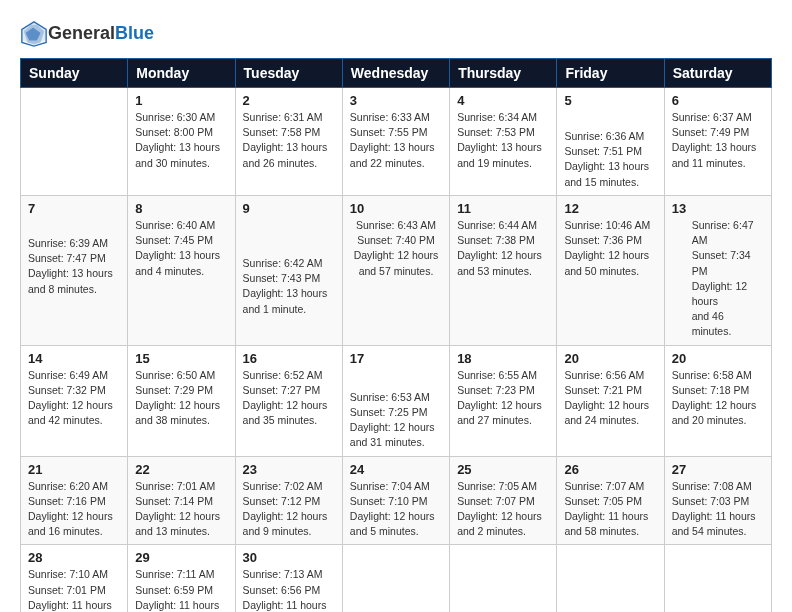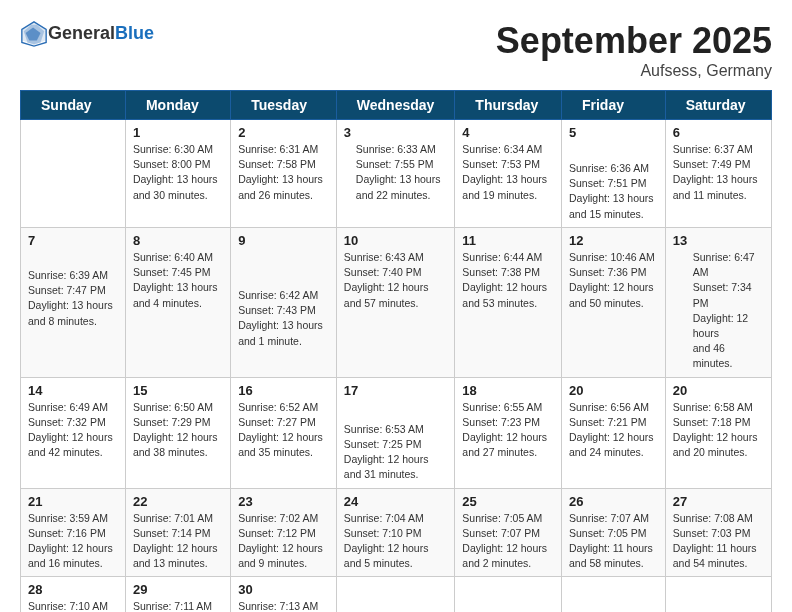--- a/index.html
+++ b/index.html
@@ -113,10 +113,6 @@
       </span>
     </div>
   </div>
-  <div class="title-area">
-    <div class="month-title">September 2025</div>
-    <div class="location-title">Aufsess, Germany</div>
-  </div>
 </div>
 
 <table class="calendar">

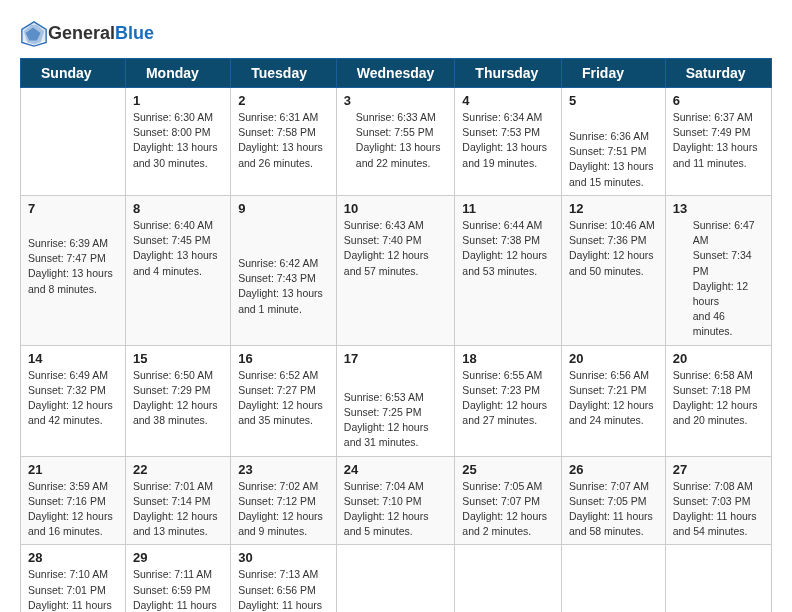--- a/index.html
+++ b/index.html
@@ -50,10 +50,10 @@
       border: 1px solid #ccc;
     }
     .calendar th {
-      background-color: #0c4a6e;
+      background-color: #0f172a;
       color: #fff;
       text-align: left;
-      padding: 6px 20px;
+      padding: 6px 8px;
       font-size: 14px;
       font-weight: bold;
       border: 1px solid #1a5d9e;

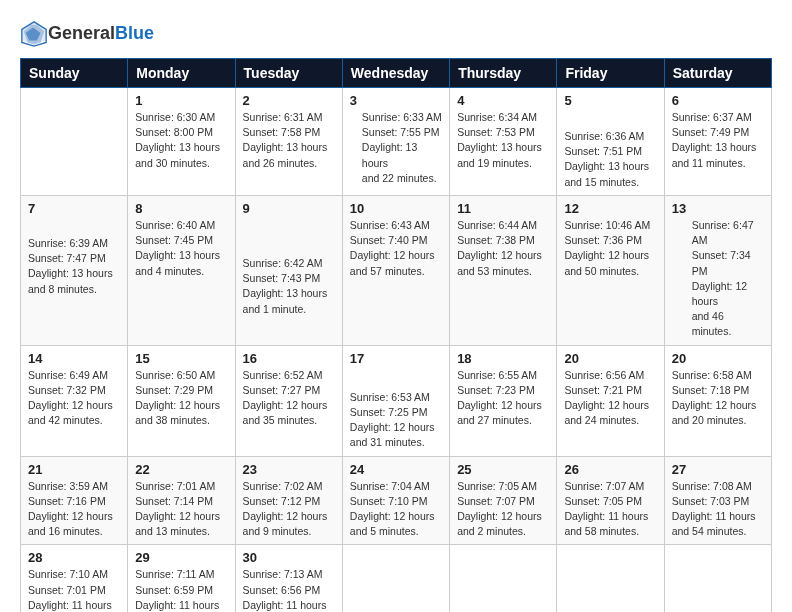--- a/index.html
+++ b/index.html
@@ -146,7 +146,7 @@
         </td>
         <td>
           <div class="day-number">3</div>
-          <div class="day-info" style="white-space: pre-line; margin-left: 12px;">Sunrise: 6:33 AM
+          <div class="day-info" style="white-space: pre-line;">Sunrise: 6:33 AM
 Sunset: 7:55 PM
 Daylight: 13 hours
 and 22 minutes.</div>

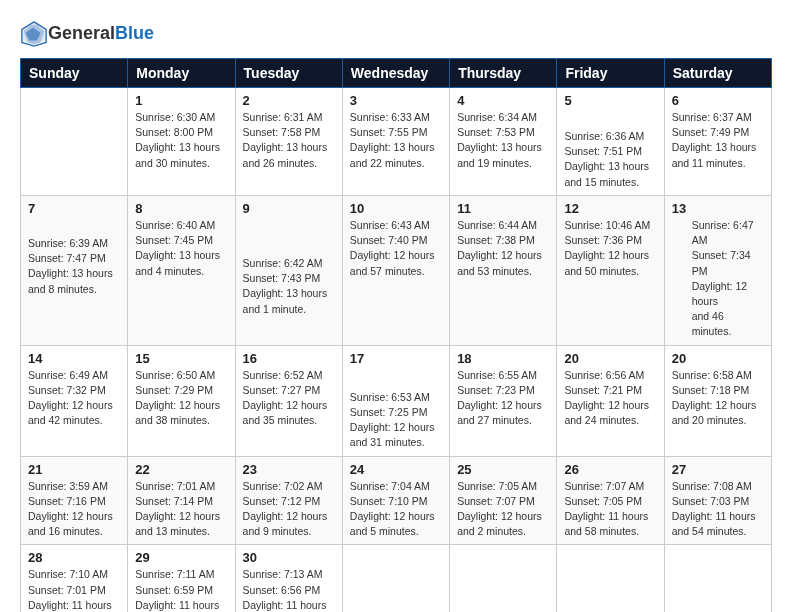--- a/index.html
+++ b/index.html
@@ -197,7 +197,7 @@
         </td>
         <td>
           <div class="day-number">10</div>
-          <div class="day-info" style="white-space: pre-line;">Sunrise: 6:43 AM
+          <div class="day-info" style="white-space: pre-line; text-align: center;">Sunrise: 6:43 AM
 Sunset: 7:40 PM
 Daylight: 12 hours
 and 57 minutes.</div>

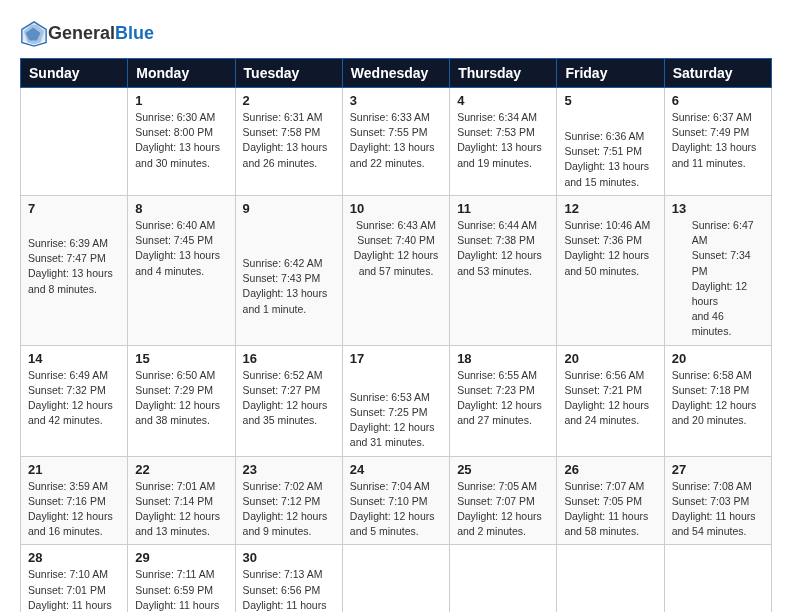--- a/index.html
+++ b/index.html
@@ -278,7 +278,7 @@
       <tr>
         <td>
           <div class="day-number">21</div>
-          <div class="day-info" style="white-space: pre-line;">Sunrise: 3:59 AM
+          <div class="day-info" style="white-space: pre-line;">Sunrise: 6:20 AM
 Sunset: 7:16 PM
 Daylight: 12 hours
 and 16 minutes.</div>

